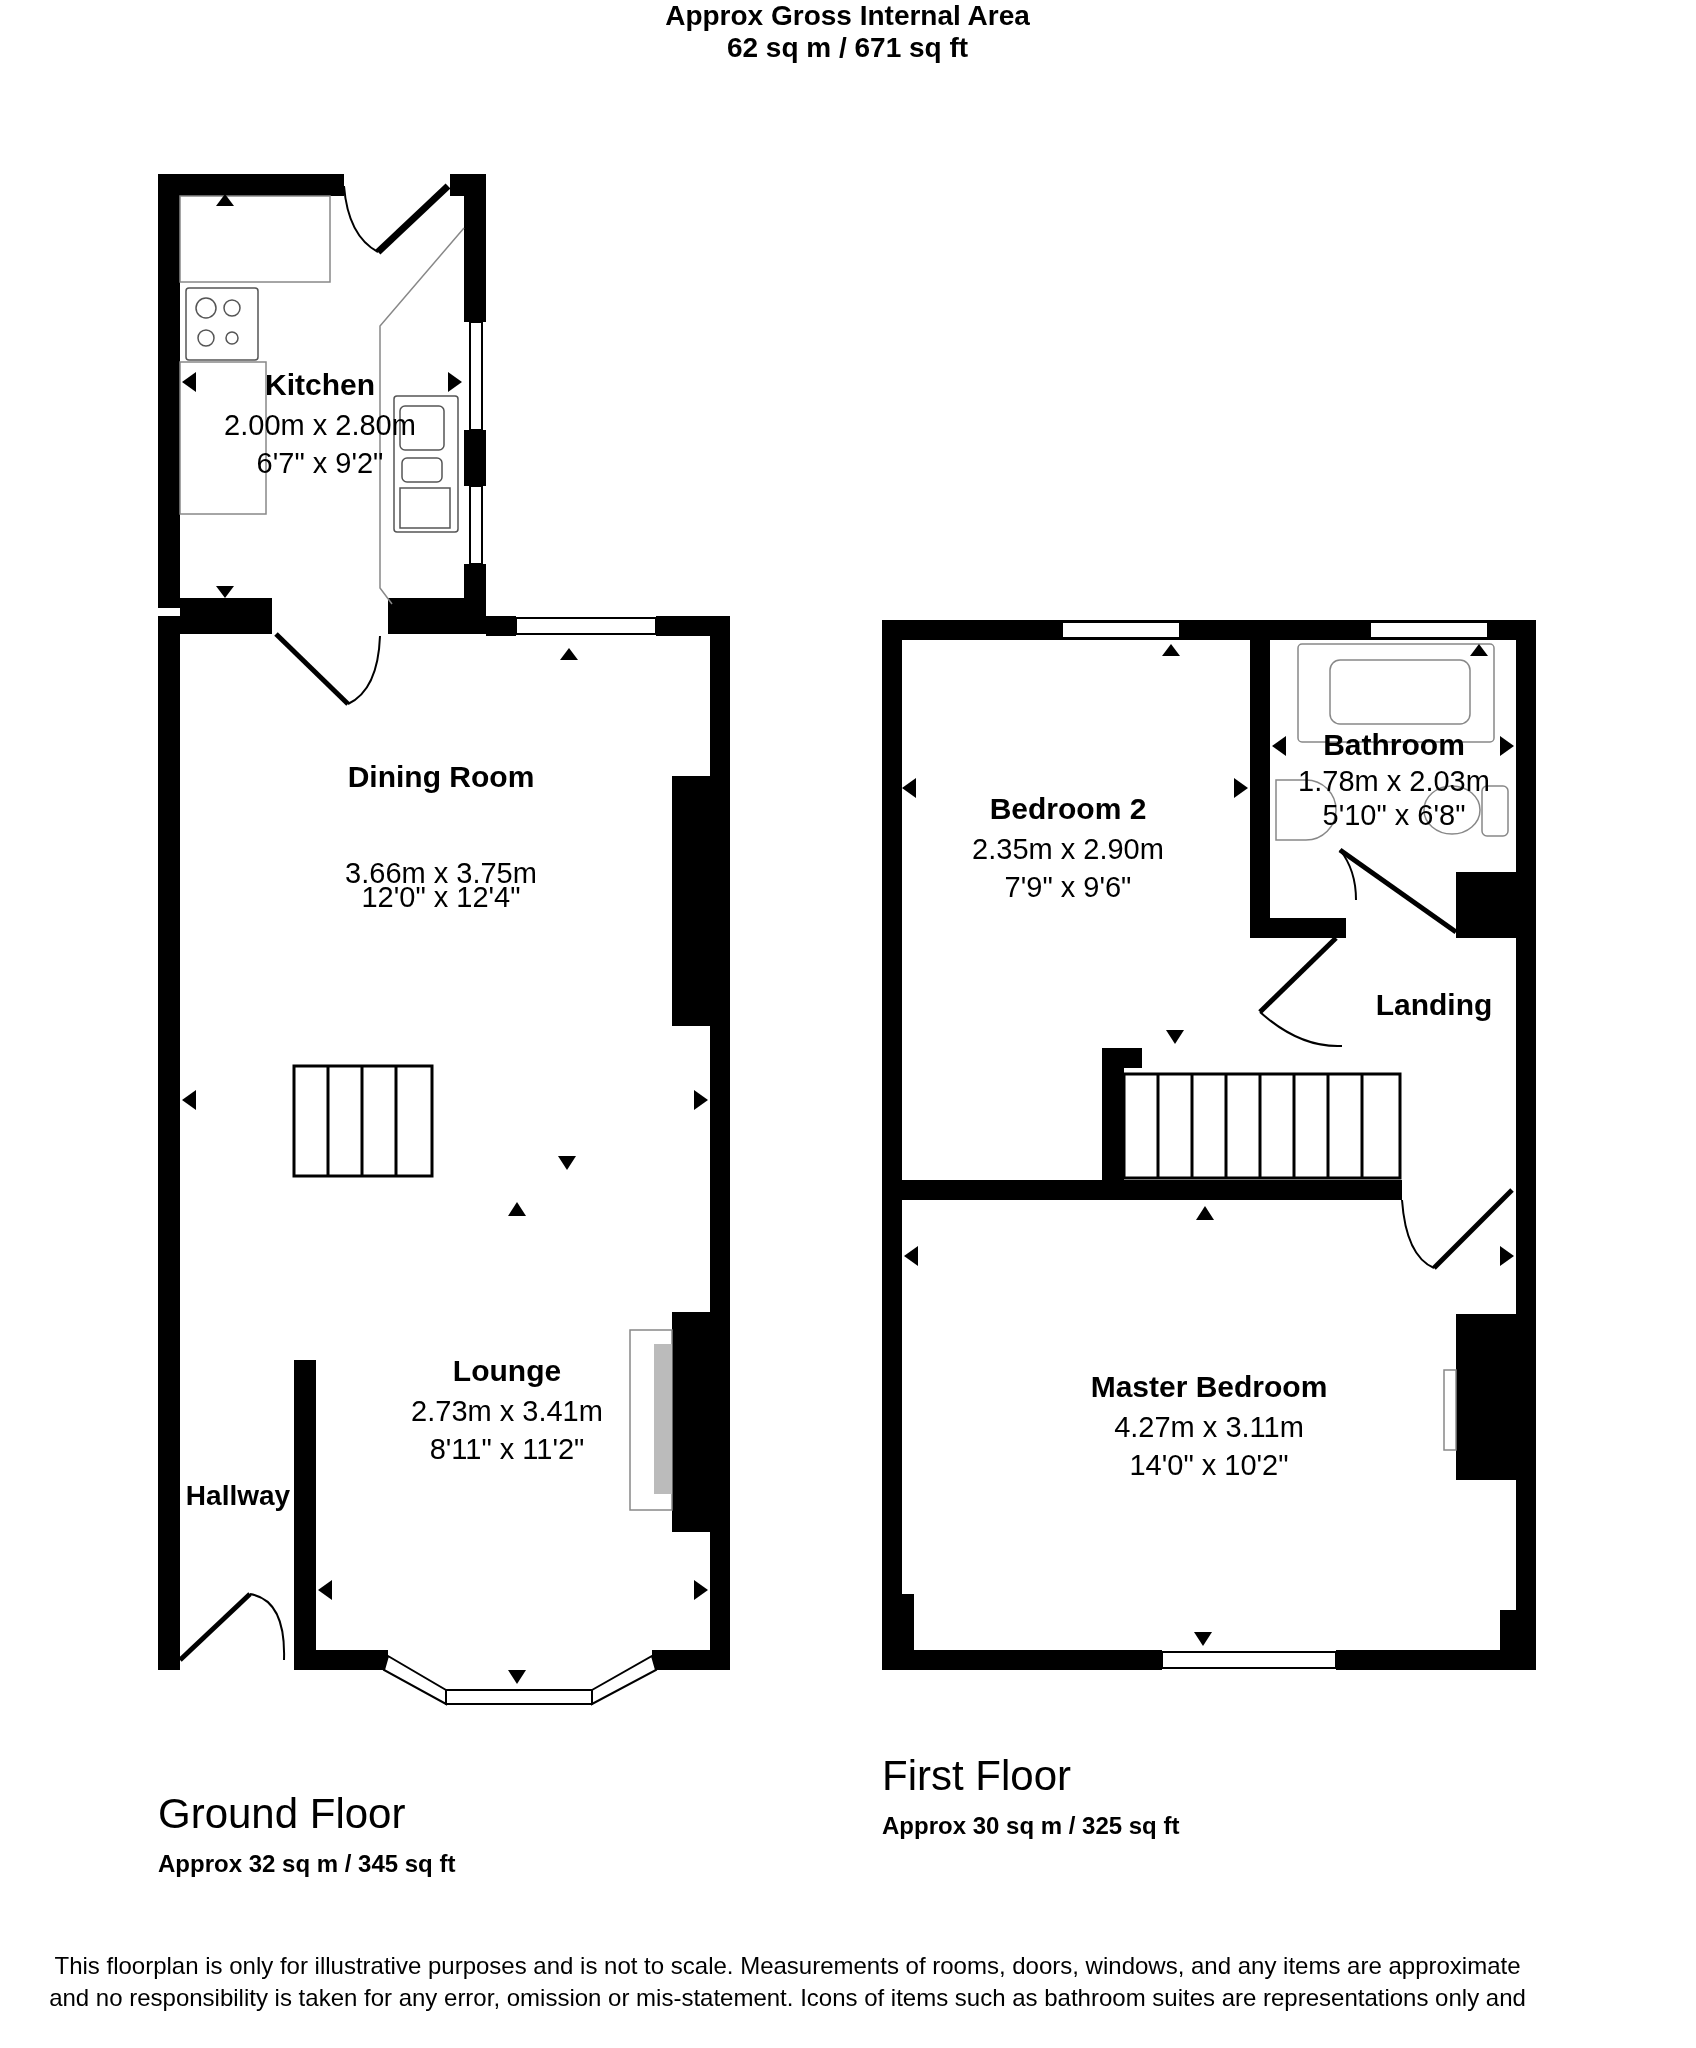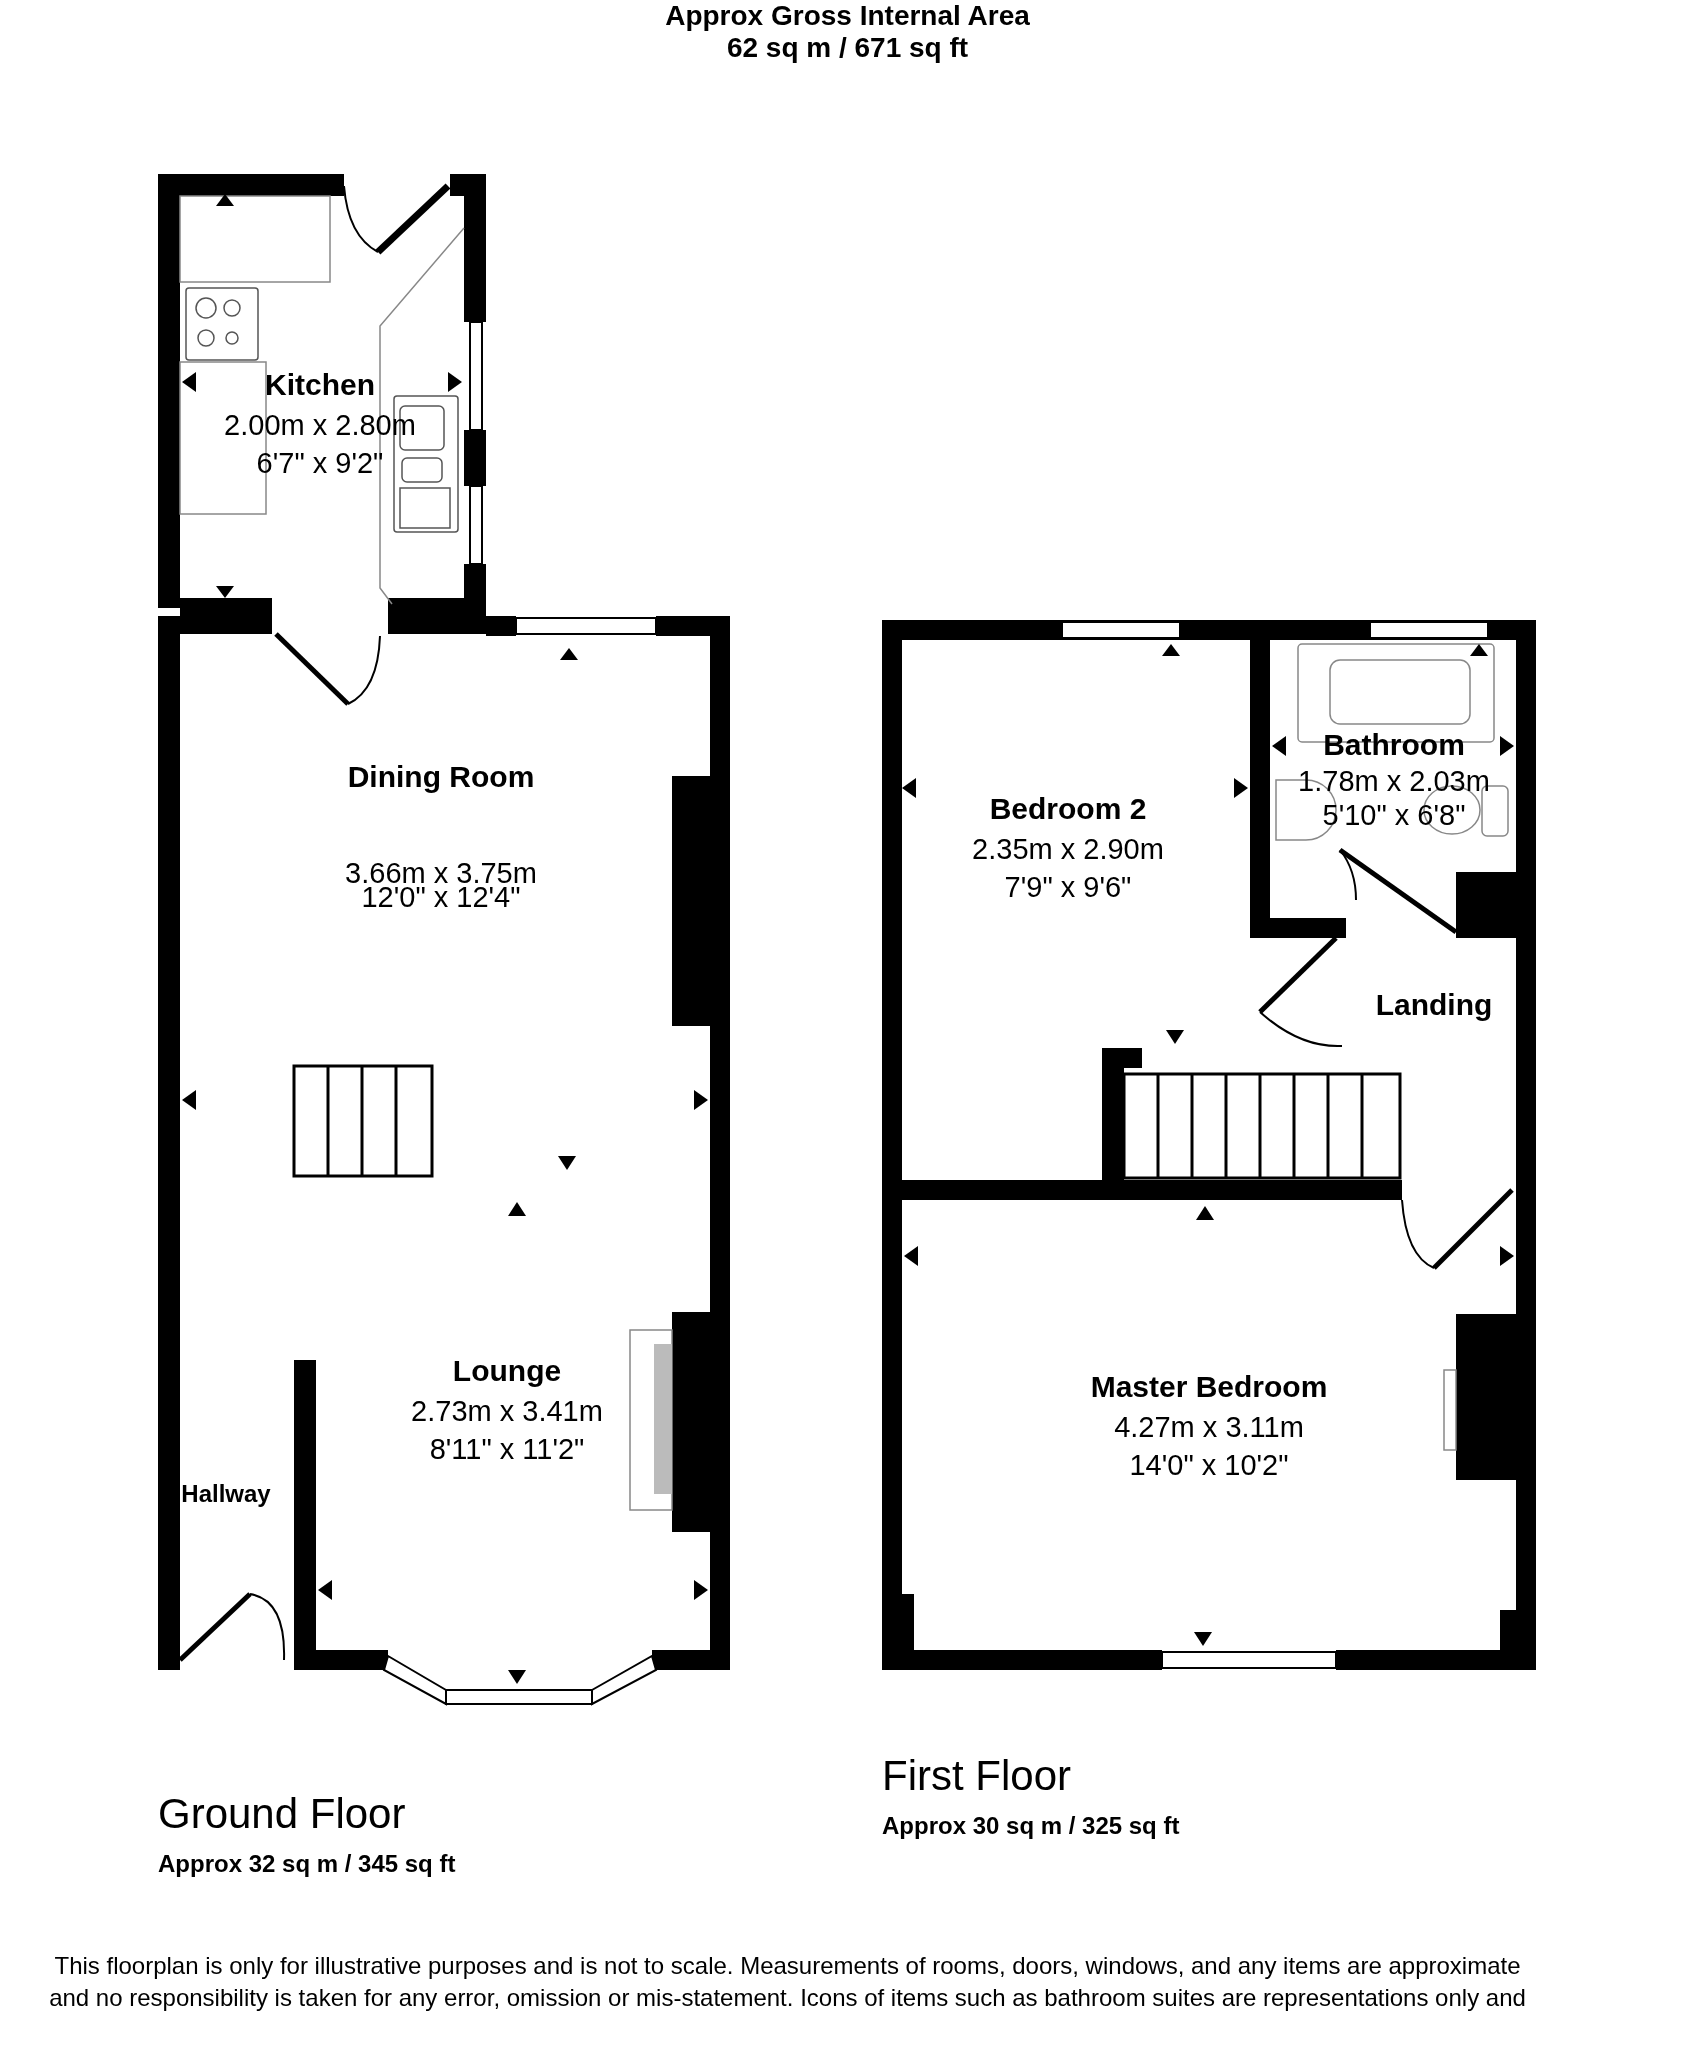--- a/index.html
+++ b/index.html
@@ -166,7 +166,7 @@
 <div class="rdim" style="left:507px;top:1392px;">2.73m x 3.41m</div>
 <div class="rdim" style="left:507px;top:1430px;">8'11" x 11'2"</div>
 
-<div class="rname" style="left:226px;top:1480px;font-size:24px;">Hallway</div>
+<div class="rname" style="left:238px;top:1480px;font-size:28px;">Hallway</div>
 
 <div class="rname" style="left:1068px;top:792px;">Bedroom 2</div>
 <div class="rdim" style="left:1068px;top:830px;">2.35m x 2.90m</div>

